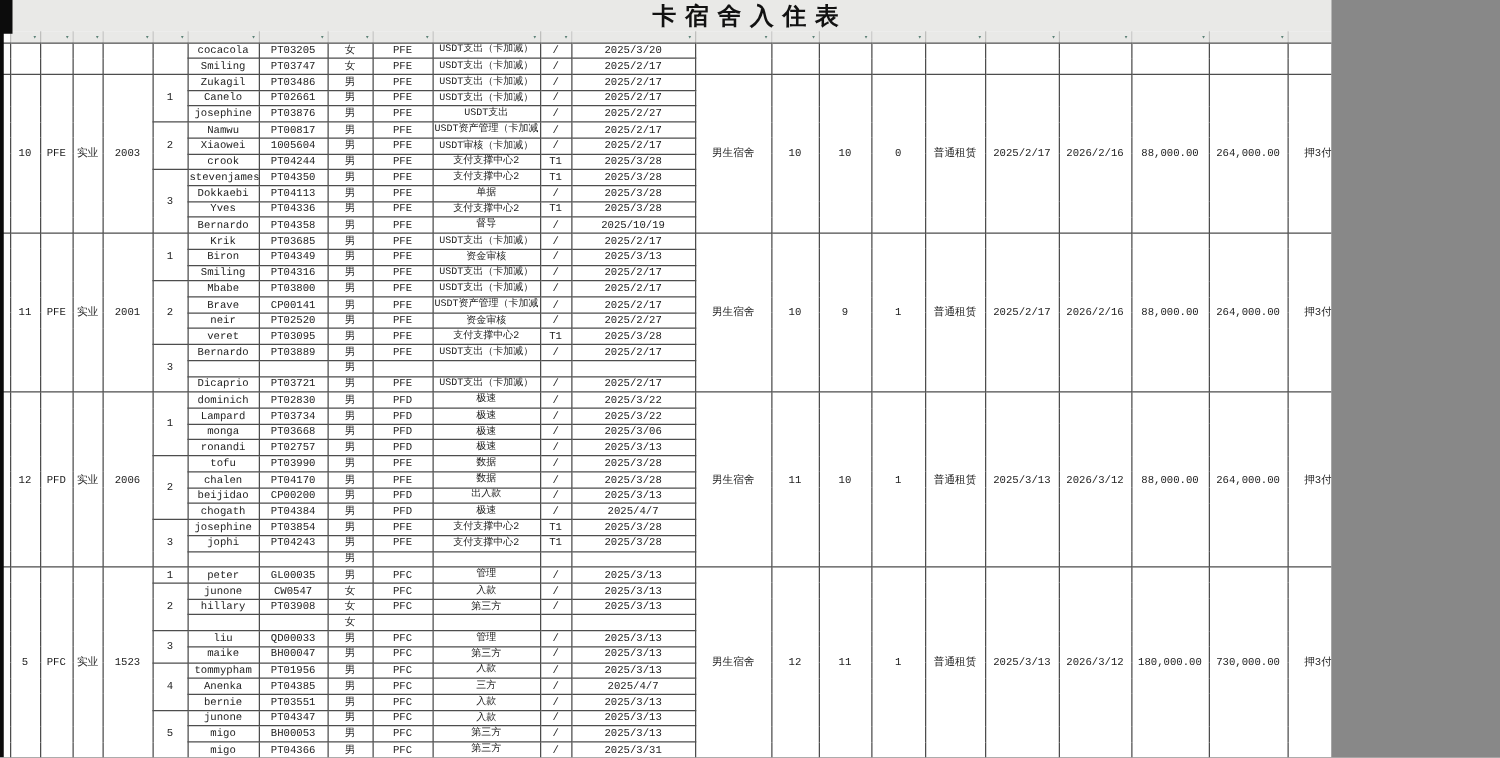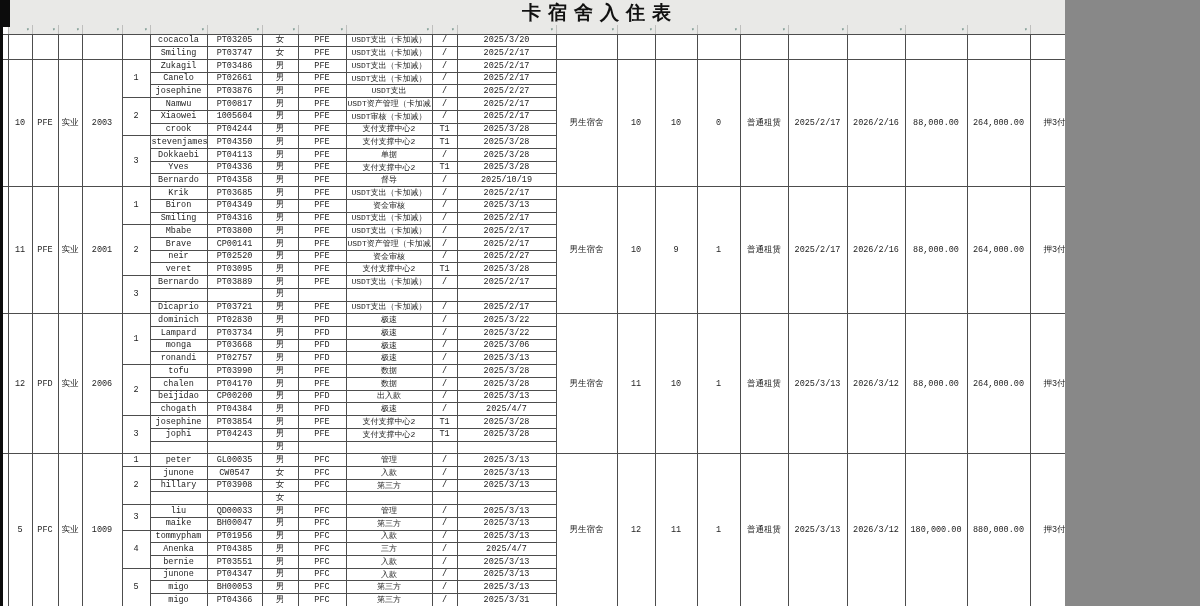--- a/index.html
+++ b/index.html
@@ -476,7 +476,7 @@
             <td rowspan="12">5</td>
             <td rowspan="12">PFC</td>
             <td rowspan="12">实业</td>
-            <td rowspan="12">1009</td>
+            <td rowspan="12">1523</td>
             <td>1</td>
             <td>peter</td>
             <td>GL00035</td>

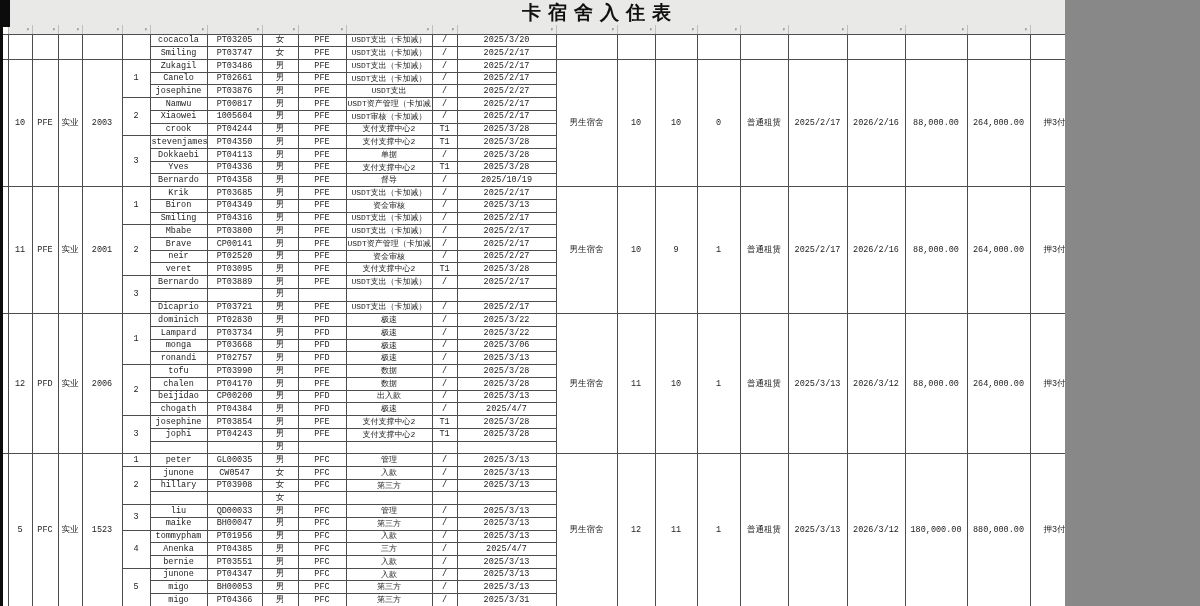--- a/index.html
+++ b/index.html
@@ -493,7 +493,7 @@
             <td rowspan="12">2025/3/13</td>
             <td rowspan="12">2026/3/12</td>
             <td rowspan="12" class="amt">180,000.00</td>
-            <td rowspan="12" class="amt">880,000.00</td>
+            <td rowspan="12" class="amt">730,000.00</td>
             <td rowspan="12">押3付1</td>
             <td rowspan="12">1年</td>
             <td rowspan="12">5室2厅</td>

